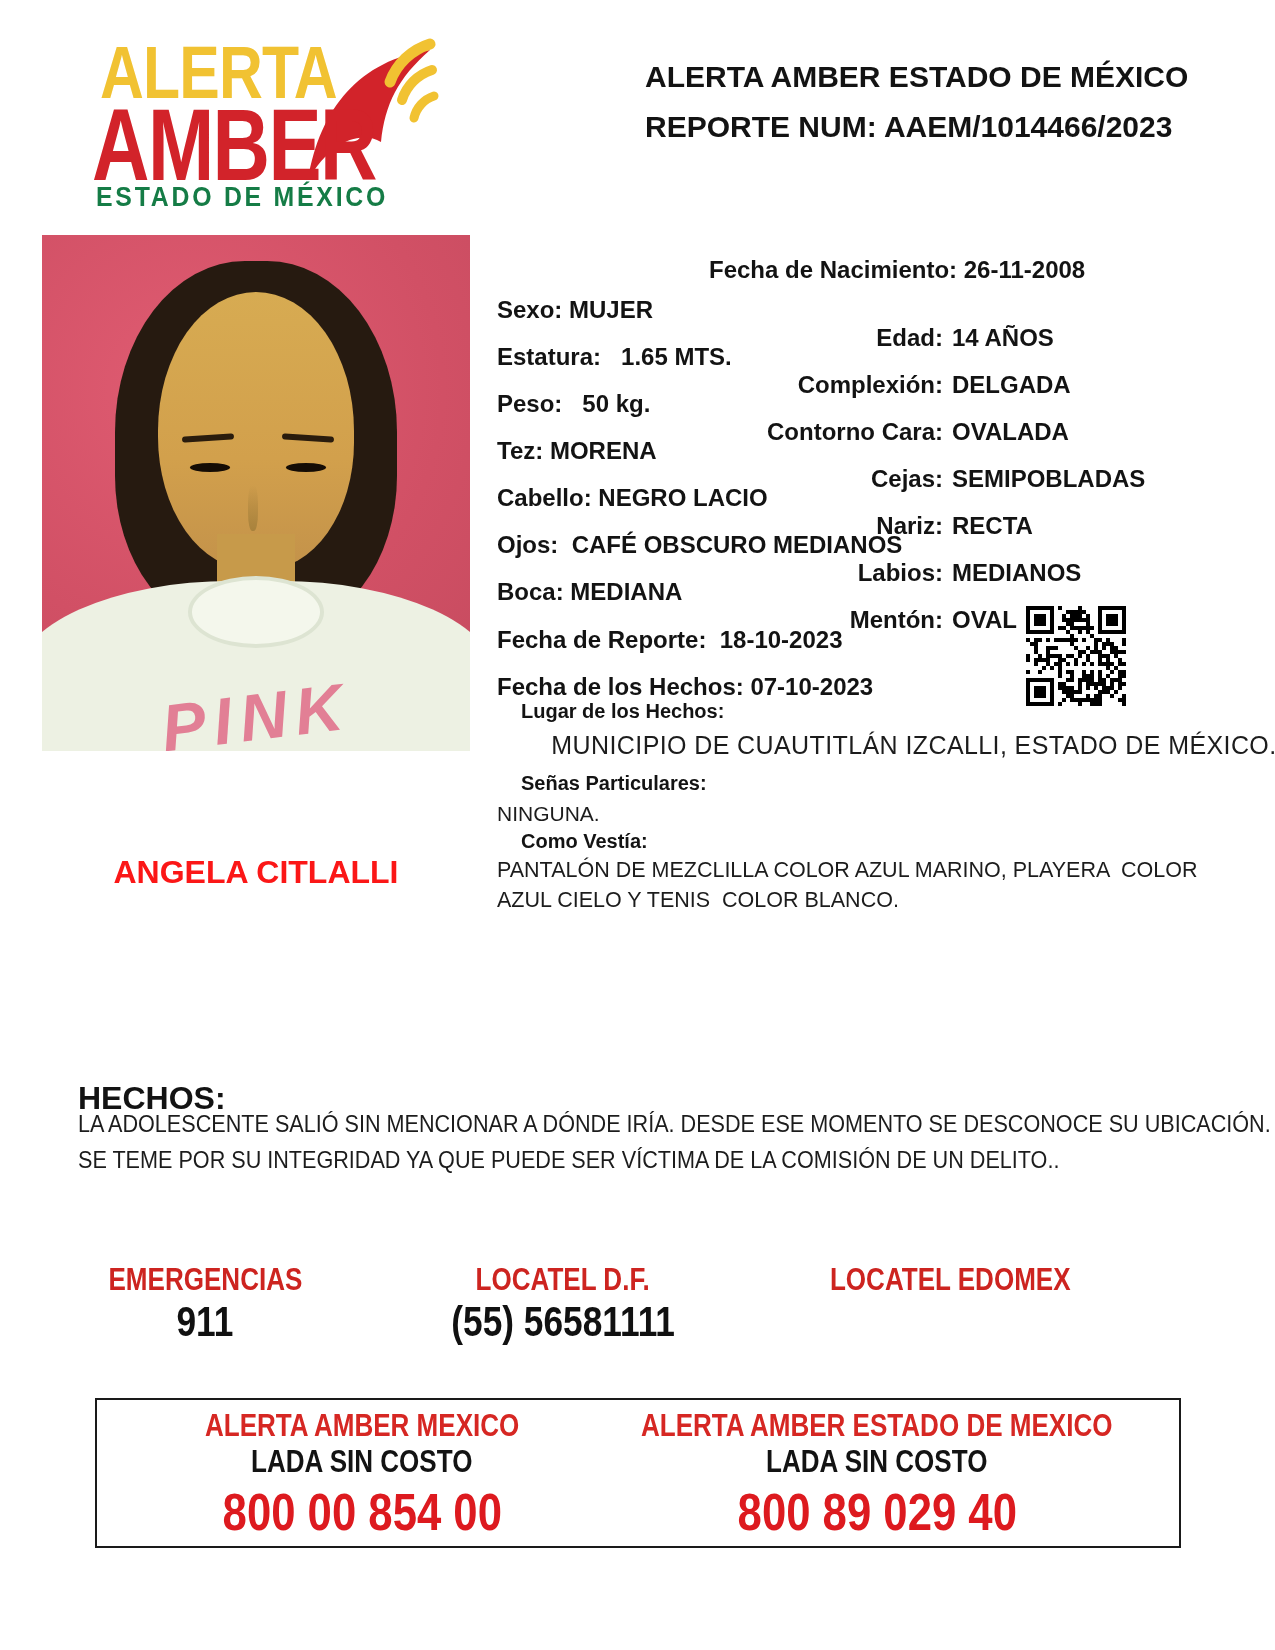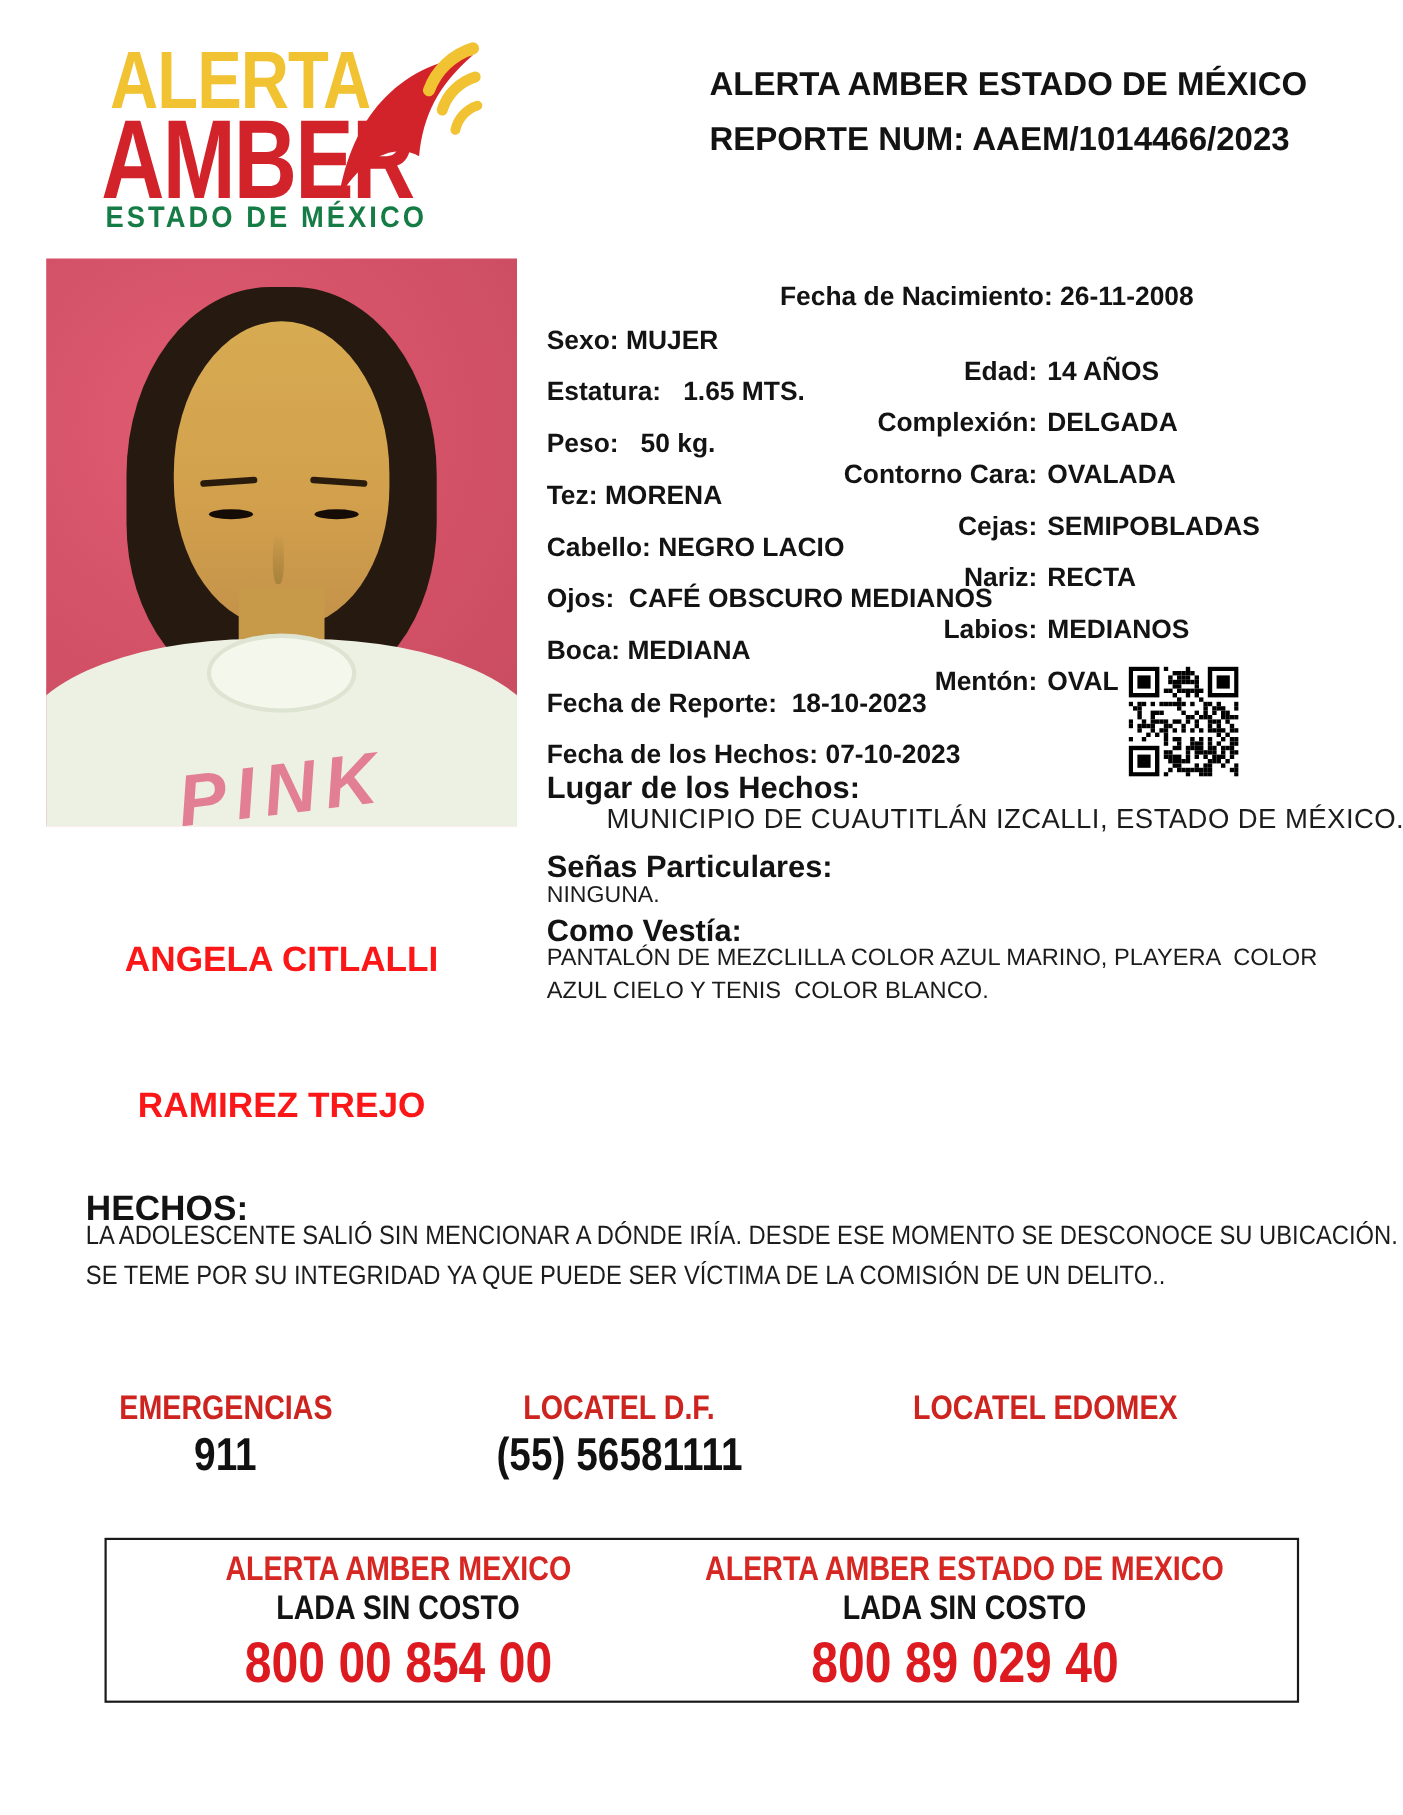--- a/index.html
+++ b/index.html
@@ -60,7 +60,7 @@
   .dvalue { margin-left:9px; white-space:pre; }
   .r0 .dleft { left:212px; }
 
-  .sec-title { font-size:28px; font-weight:bold; color:#131313; white-space:pre; }
+  .sec-title { font-size:20px; font-weight:bold; color:#131313; white-space:pre;margin-left:24px; }
   .lugar-t { left:497px; top:700px; }
   .lugar-b { left:497px; top:731px; font-size:25px; color:#1c1c1c; letter-spacing:.4px; white-space:pre;margin-left:47px; }
   .senas-t { left:497px; top:772px; }

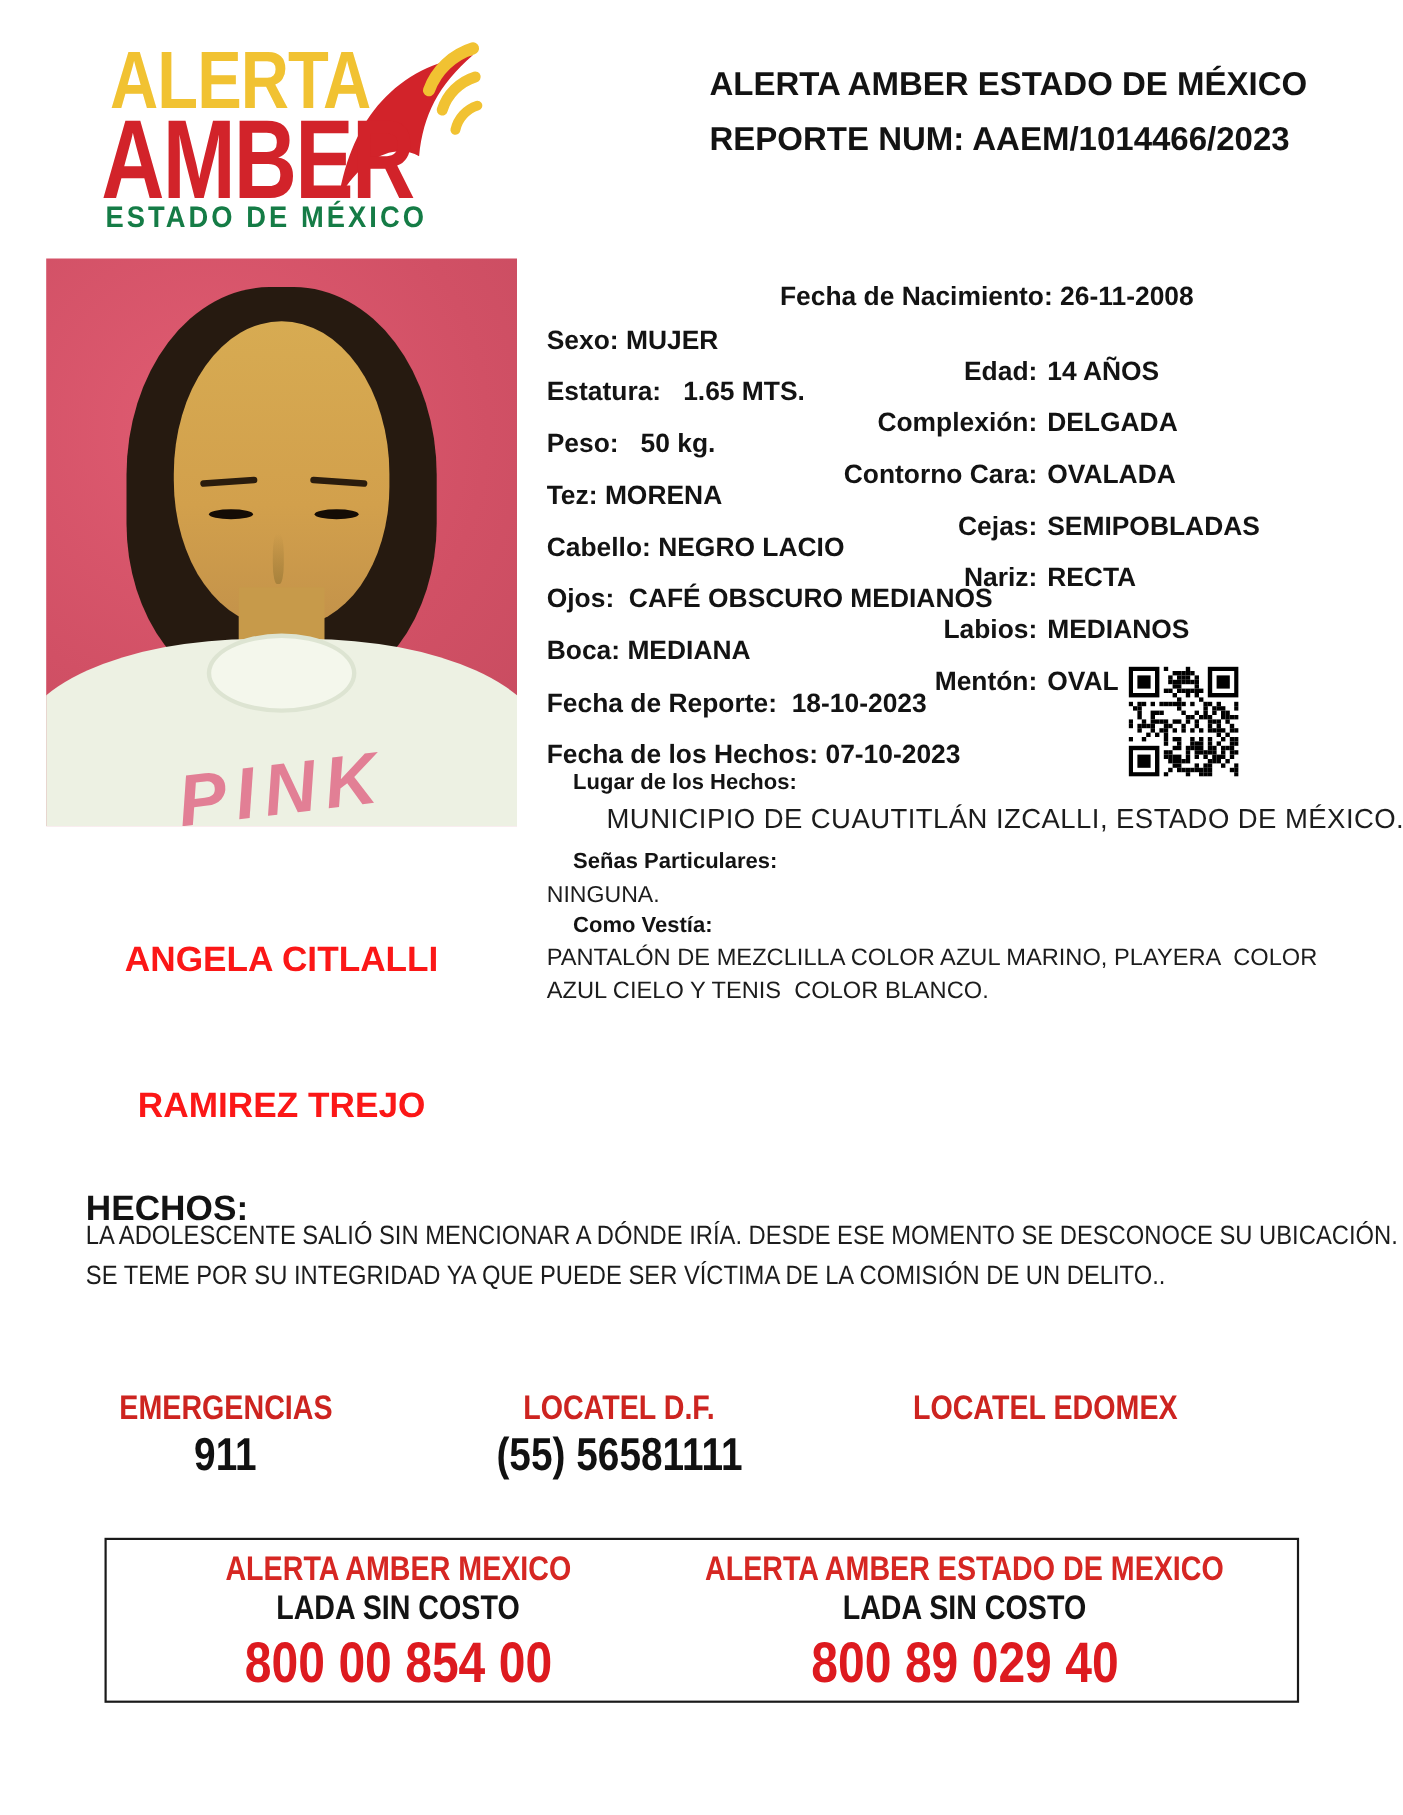--- a/index.html
+++ b/index.html
@@ -131,7 +131,6 @@
 
   <div class="abs person-name">
     <div>ANGELA CITLALLI</div>
-    <div>RAMIREZ TREJO</div>
   </div>
 
   <div class="abs details">

